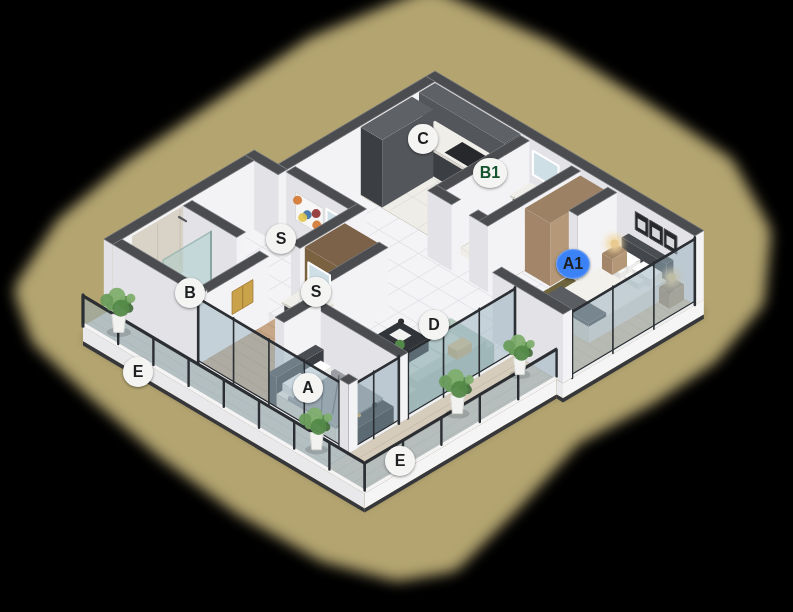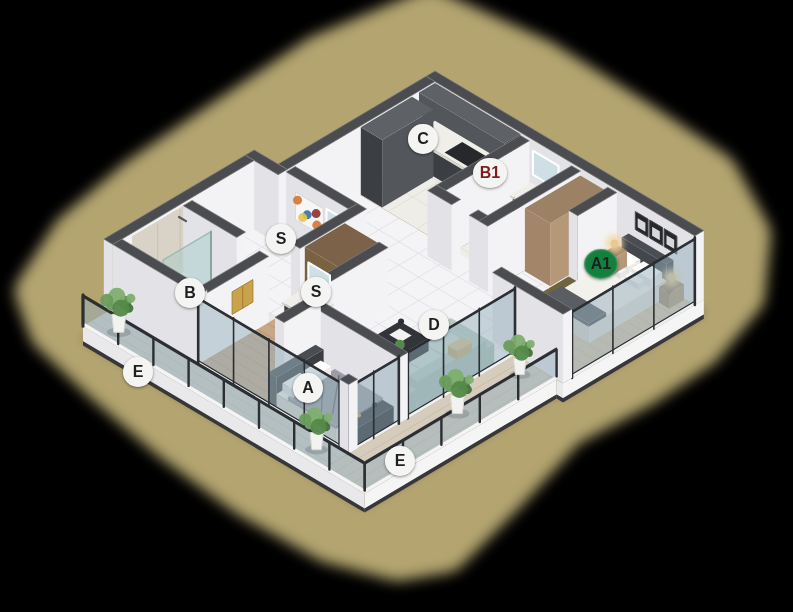--- a/index.html
+++ b/index.html
@@ -460,7 +460,7 @@
   </svg>
   <div id="labels-layer">
       <div class="room-badge" style="width: 30px; height: 30px; left: 408px; top: 124px; background: rgb(244, 244, 243); color: rgb(29, 31, 33);">C</div>
-      <div class="room-badge" style="width: 34px; height: 30px; left: 473px; top: 158px; background: rgb(244, 244, 243); color: #7f1d1d;">B1</div>
+      <div class="room-badge" style="width: 34px; height: 30px; left: 473px; top: 158px; background: rgb(244, 244, 243); color: #14532d;">B1</div>
       <div class="room-badge" style="width: 34px; height: 30px; left: 584px; top: 249px; background: #15803d; color: rgb(29, 31, 33);">A1</div>
       <div class="room-badge" style="width: 30px; height: 30px; left: 266px; top: 224px; background: rgb(244, 244, 243); color: rgb(29, 31, 33);">S</div>
       <div class="room-badge" style="width: 30px; height: 30px; left: 301px; top: 277px; background: rgb(244, 244, 243); color: rgb(29, 31, 33);">S</div>

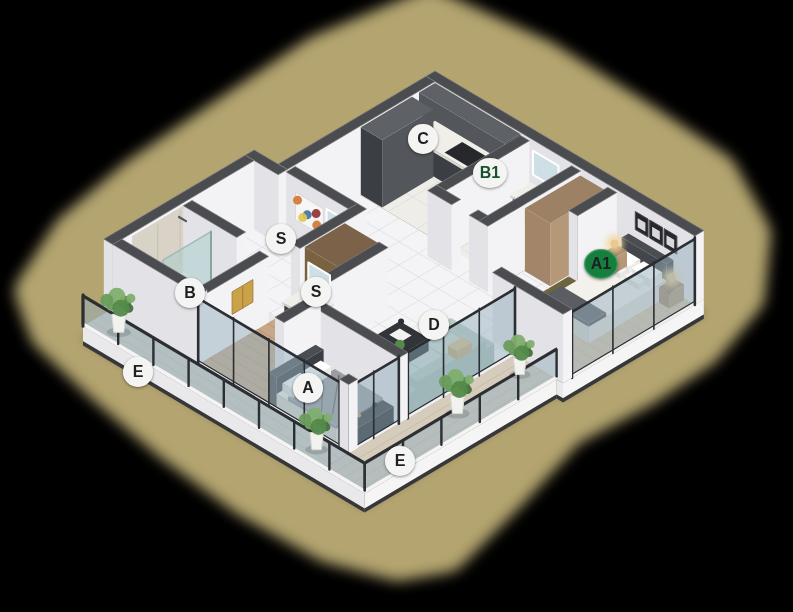--- a/index.html
+++ b/index.html
@@ -461,7 +461,7 @@
   <div id="labels-layer">
       <div class="room-badge" style="width: 30px; height: 30px; left: 408px; top: 124px; background: rgb(244, 244, 243); color: rgb(29, 31, 33);">C</div>
       <div class="room-badge" style="width: 34px; height: 30px; left: 473px; top: 158px; background: rgb(244, 244, 243); color: #14532d;">B1</div>
-      <div class="room-badge" style="width: 34px; height: 30px; left: 584px; top: 249px; background: #15803d; color: rgb(29, 31, 33);">A1</div>
+      <div class="room-badge" style="width: 34px; height: 30px; left: 556px; top: 249px; background: #3b82f6; color: rgb(29, 31, 33);">A1</div>
       <div class="room-badge" style="width: 30px; height: 30px; left: 266px; top: 224px; background: rgb(244, 244, 243); color: rgb(29, 31, 33);">S</div>
       <div class="room-badge" style="width: 30px; height: 30px; left: 301px; top: 277px; background: rgb(244, 244, 243); color: rgb(29, 31, 33);">S</div>
       <div class="room-badge" style="width: 30px; height: 30px; left: 175px; top: 278px; background: rgb(244, 244, 243); color: rgb(29, 31, 33);">B</div>

